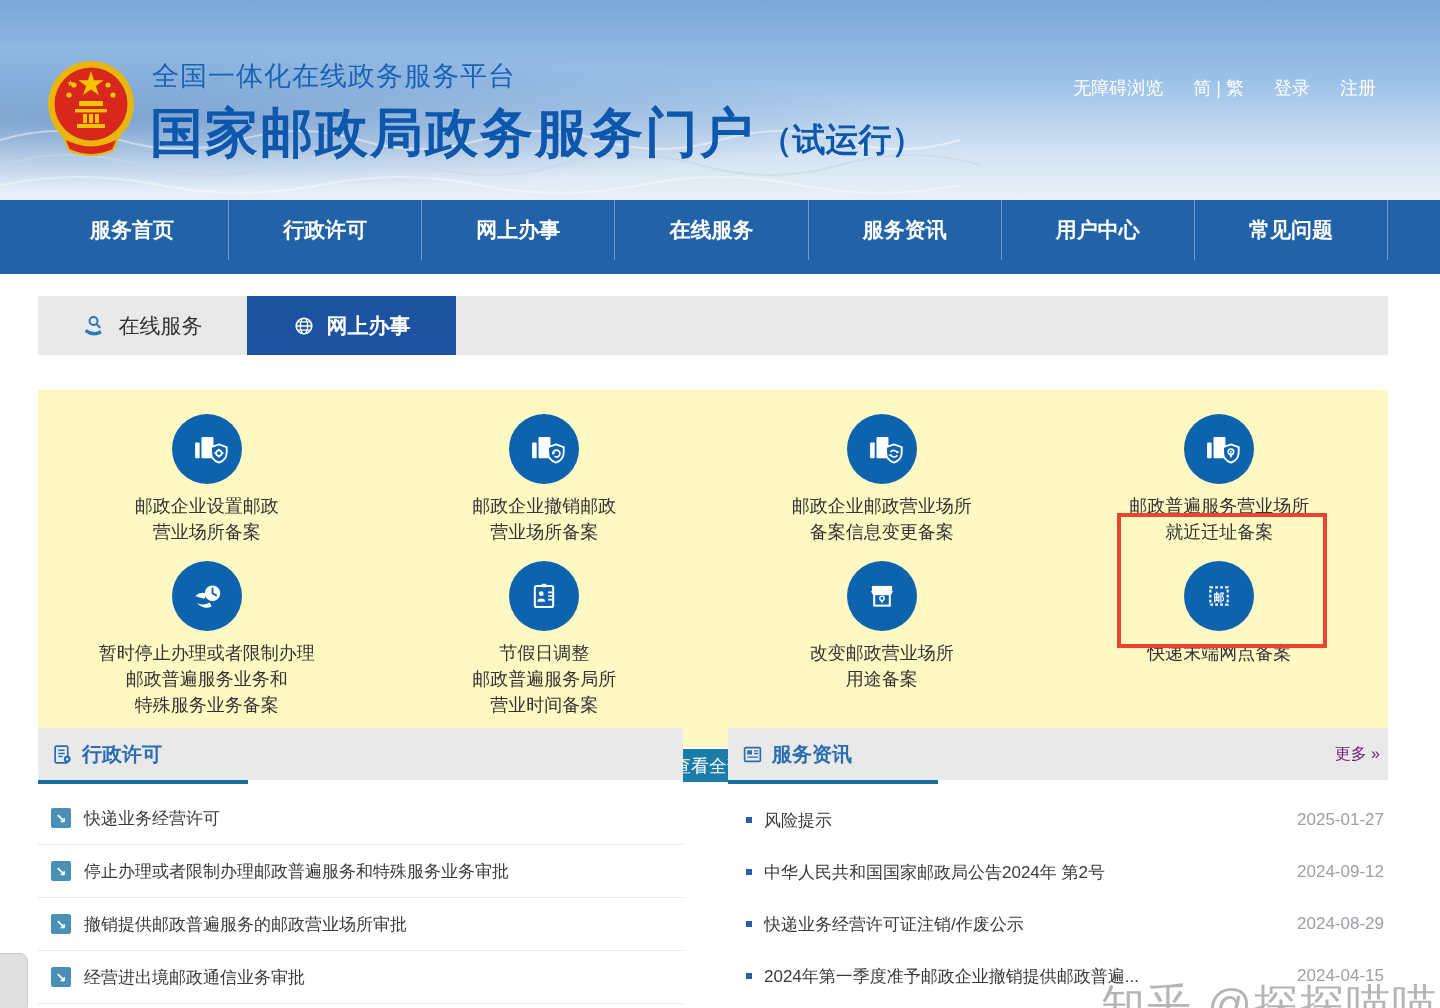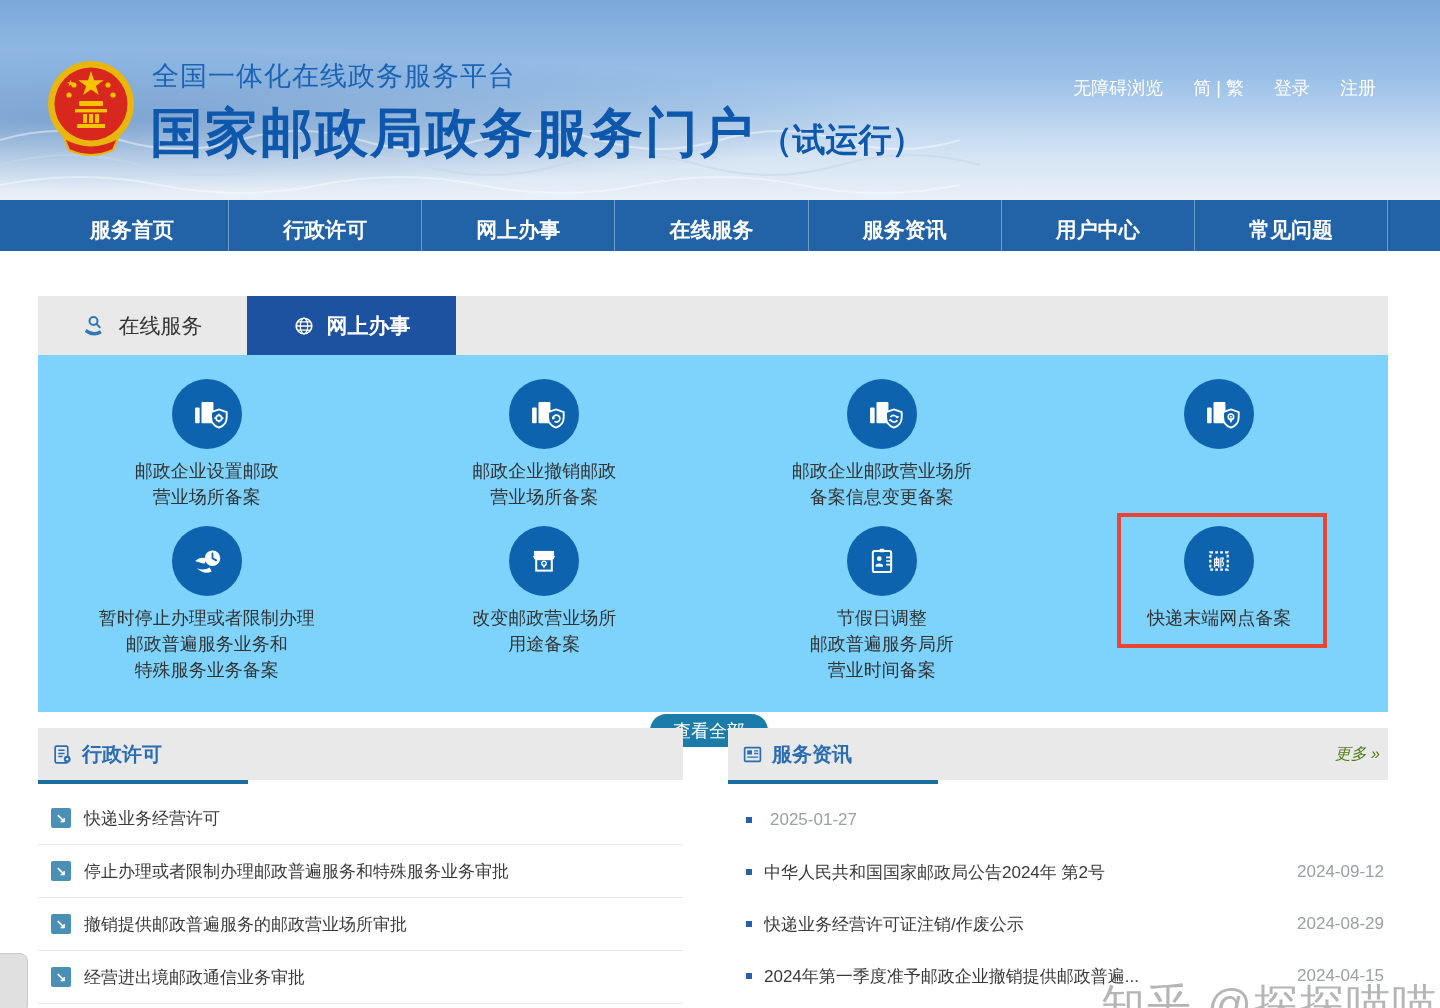--- a/index.html
+++ b/index.html
@@ -22,7 +22,7 @@
   .top-link { color:#fff; font-size:18px; cursor:pointer; white-space:nowrap; }
 
   
-  .navbar { position:absolute; left:0; top:200px; width:1440px; height:51px; background:#2263a8;font-family:Liberation Mono, monospace; }
+  .navbar { position:absolute; left:0; top:200px; width:1440px; height:74px; background:#2263a8;font-family:Liberation Mono, monospace; }
   .nav-inner { position:absolute; left:36px; top:0; width:1352px; height:60px; display:flex; }
   .nav-item { flex:1; display:flex; align-items:center; justify-content:center;
     color:#fff; font-size:21px; font-weight:bold; border-right:1px solid rgba(255,255,255,.35); cursor:pointer; }

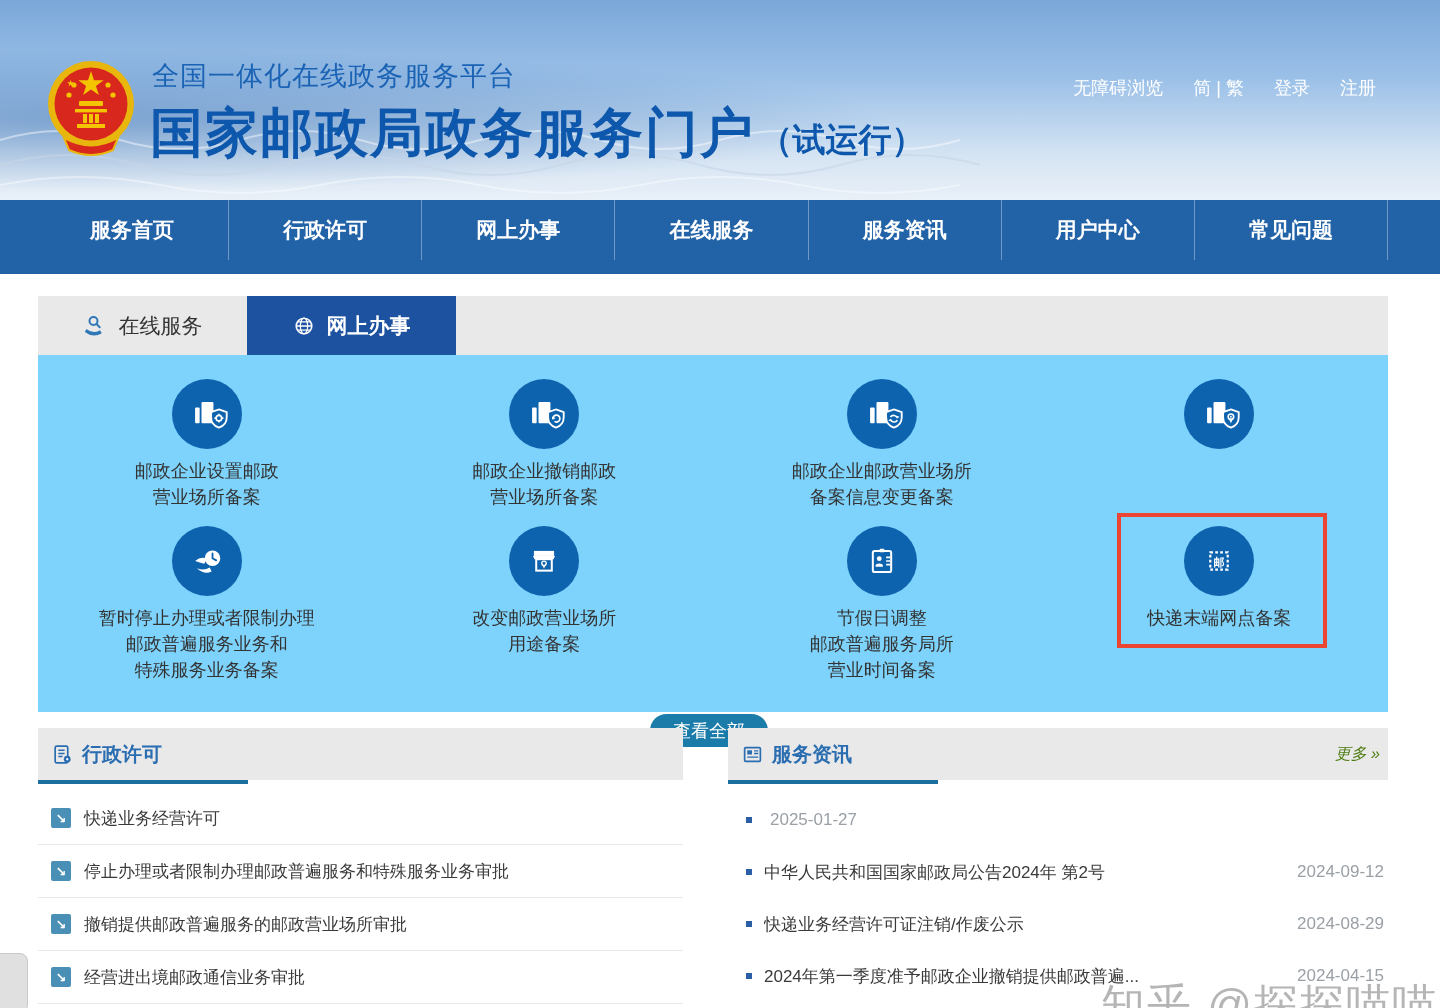--- a/index.html
+++ b/index.html
@@ -33,7 +33,7 @@
   .tab { width:209px; display:flex; align-items:center; justify-content:center; gap:12px;
     font-size:21px; color:#333; cursor:pointer; }
   .tab.active { background:#1d52a0; color:#fff; font-weight:bold; }
-  .services-body { position:relative; height:357px; background:#7dd3fc; }
+  .services-body { position:relative; height:357px; background:#fef9c3;margin-top:35px; }
   .services-grid { display:grid; grid-template-columns:repeat(4,1fr); padding-top:24px; }
   .service { display:flex; flex-direction:column; align-items:center; text-align:center; cursor:pointer; }
   .service.row2 { margin-top:16px; }

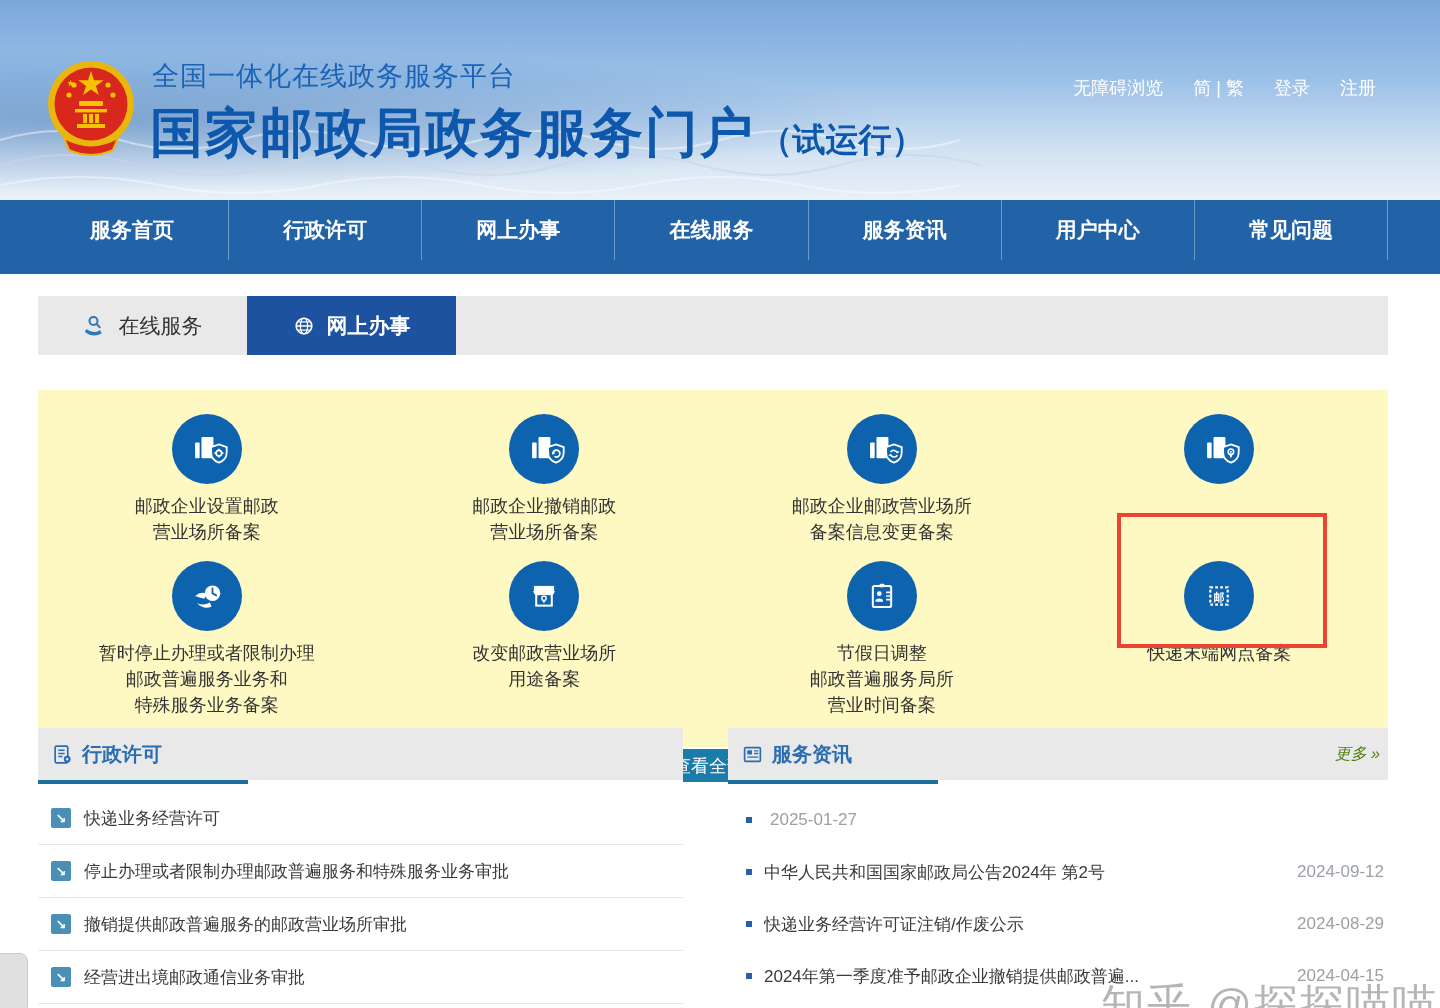--- a/index.html
+++ b/index.html
@@ -218,6 +218,10 @@
             <circle cx="37" cy="27" r="1" fill="#fff"></circle>
           </svg>
             </div>
+          <div class="service-label">
+            <div>邮政普遍服务营业场所</div>
+              <div>就近迁址备案</div>
+          </div>
         </div>
 
         <div class="service row2">

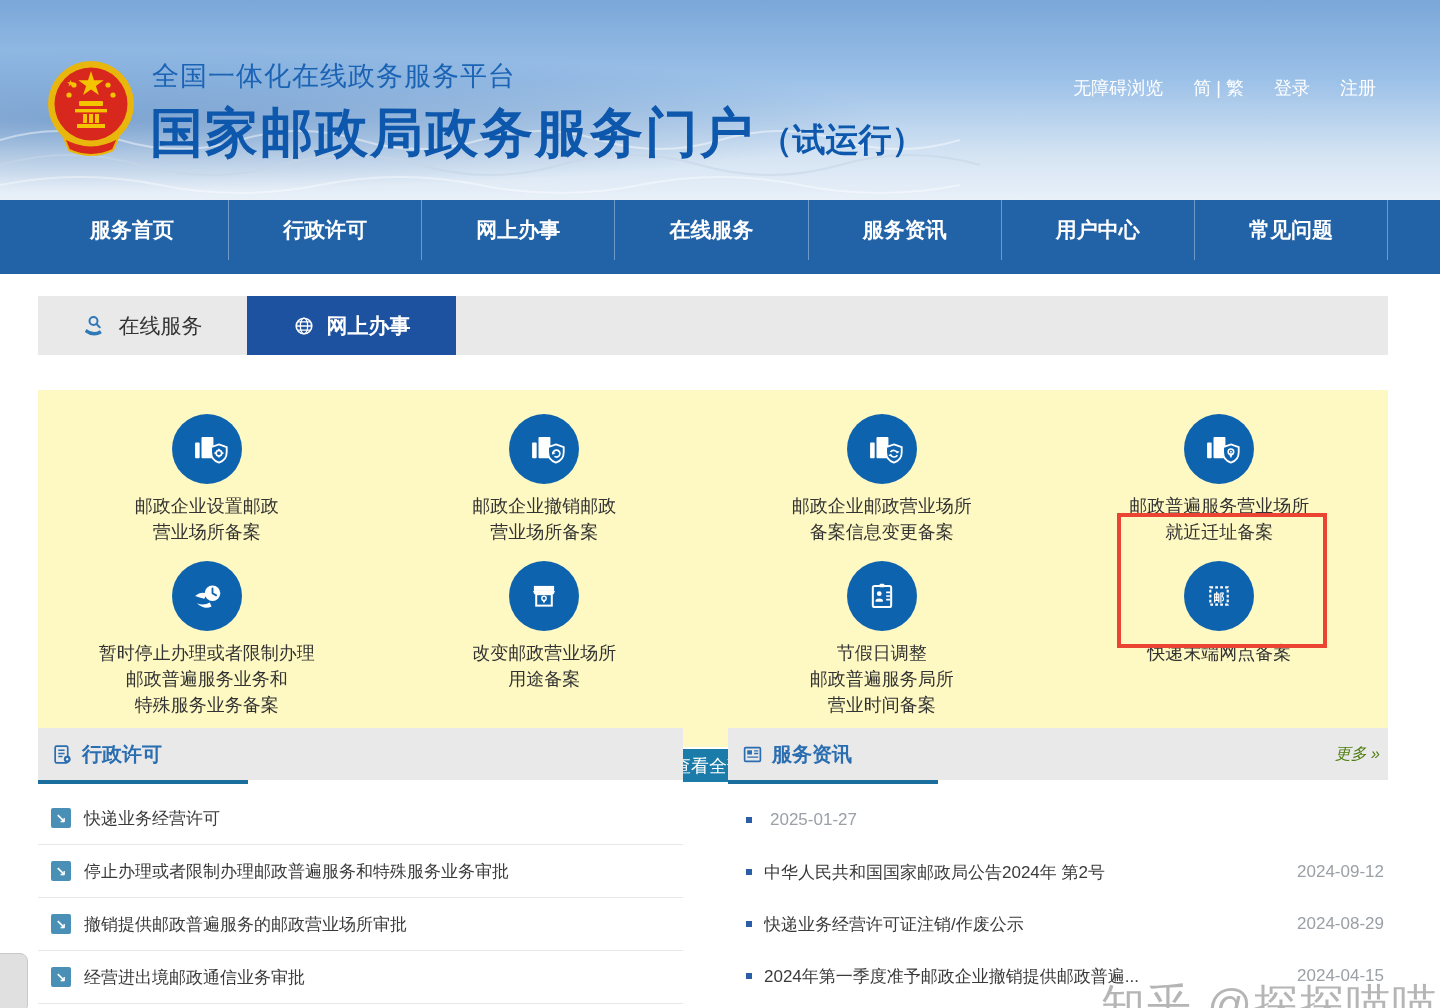--- a/index.html
+++ b/index.html
@@ -243,6 +243,23 @@
         <div class="service row2">
           <div class="icon-circle">
               <svg width="44" height="44" viewBox="0 0 48 48">
+            <rect x="14" y="13" width="20" height="23" rx="2" fill="none" stroke="#fff" stroke-width="2.2"></rect>
+            <rect x="21.5" y="10.5" width="5" height="4" rx="1" fill="#fff"></rect>
+            <circle cx="21" cy="21.5" r="2.6" fill="#fff"></circle>
+            <path d="M17 29 c0 -3 8 -3 8 0 v1.2 h-8 z" fill="#fff"></path>
+            <path d="M28.5 20 h4.5 M28.5 24 h4.5 M28.5 28 h4.5" stroke="#fff" stroke-width="1.8"></path>
+          </svg>
+            </div>
+          <div class="service-label">
+            <div>节假日调整</div>
+              <div>邮政普遍服务局所</div>
+              <div>营业时间备案</div>
+          </div>
+        </div>
+
+        <div class="service row2">
+          <div class="icon-circle">
+              <svg width="44" height="44" viewBox="0 0 48 48">
             <path d="M13 13 h22 v5.5 h-22 z" fill="#fff"></path>
             <path d="M12 18.5 h24 l-1.5 3.5 h-21 z" fill="#fff"></path>
             <rect x="15.5" y="22" width="17" height="12.5" fill="none" stroke="#fff" stroke-width="2.2"></rect>
@@ -253,23 +270,6 @@
           <div class="service-label">
             <div>改变邮政营业场所</div>
               <div>用途备案</div>
-          </div>
-        </div>
-
-        <div class="service row2">
-          <div class="icon-circle">
-              <svg width="44" height="44" viewBox="0 0 48 48">
-            <rect x="14" y="13" width="20" height="23" rx="2" fill="none" stroke="#fff" stroke-width="2.2"></rect>
-            <rect x="21.5" y="10.5" width="5" height="4" rx="1" fill="#fff"></rect>
-            <circle cx="21" cy="21.5" r="2.6" fill="#fff"></circle>
-            <path d="M17 29 c0 -3 8 -3 8 0 v1.2 h-8 z" fill="#fff"></path>
-            <path d="M28.5 20 h4.5 M28.5 24 h4.5 M28.5 28 h4.5" stroke="#fff" stroke-width="1.8"></path>
-          </svg>
-            </div>
-          <div class="service-label">
-            <div>节假日调整</div>
-              <div>邮政普遍服务局所</div>
-              <div>营业时间备案</div>
           </div>
         </div>
 

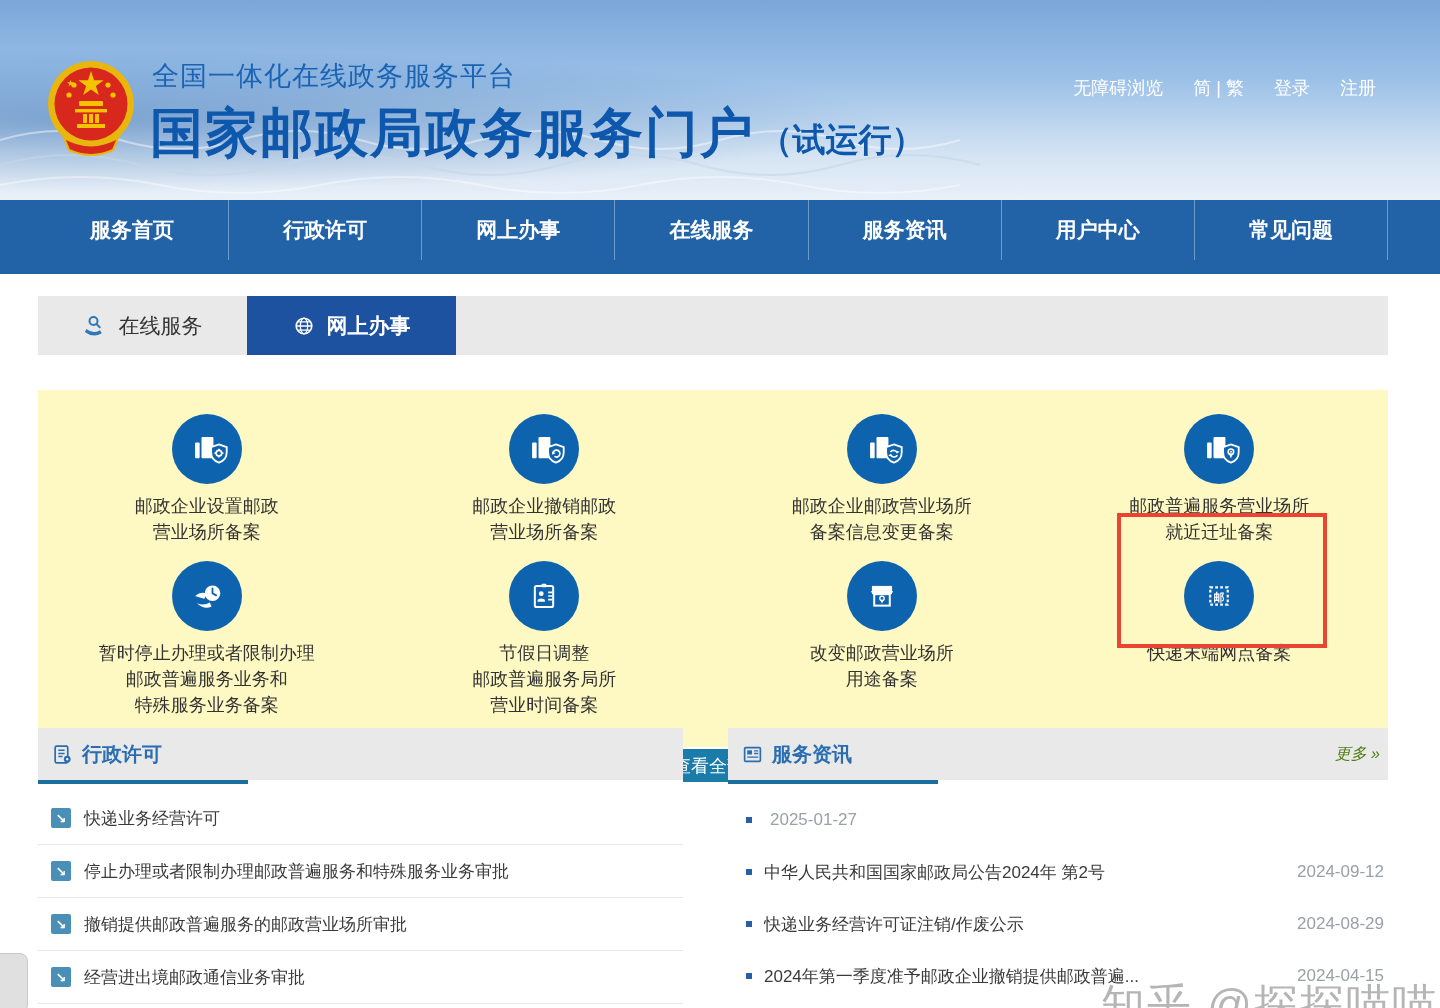--- a/index.html
+++ b/index.html
@@ -58,7 +58,7 @@
   .count-text { font-size:16px; color:#333; }
   .filter-checkbox { width:17px; height:17px; background:#fff; border:1.5px solid #8b8b8b; cursor:pointer; }
   .filter-label { font-size:16px; color:#333; }
-  .more-link { margin-left:auto; font-size:16px; color:#4d7c0f; cursor:pointer;font-style:italic; }
+  .more-link { margin-left:auto; font-size:16px; color:#701a75; cursor:pointer; }
 
   .list { padding-top:8px; }
   .list-row { height:53px; display:flex; align-items:center; gap:13px; padding-left:13px;

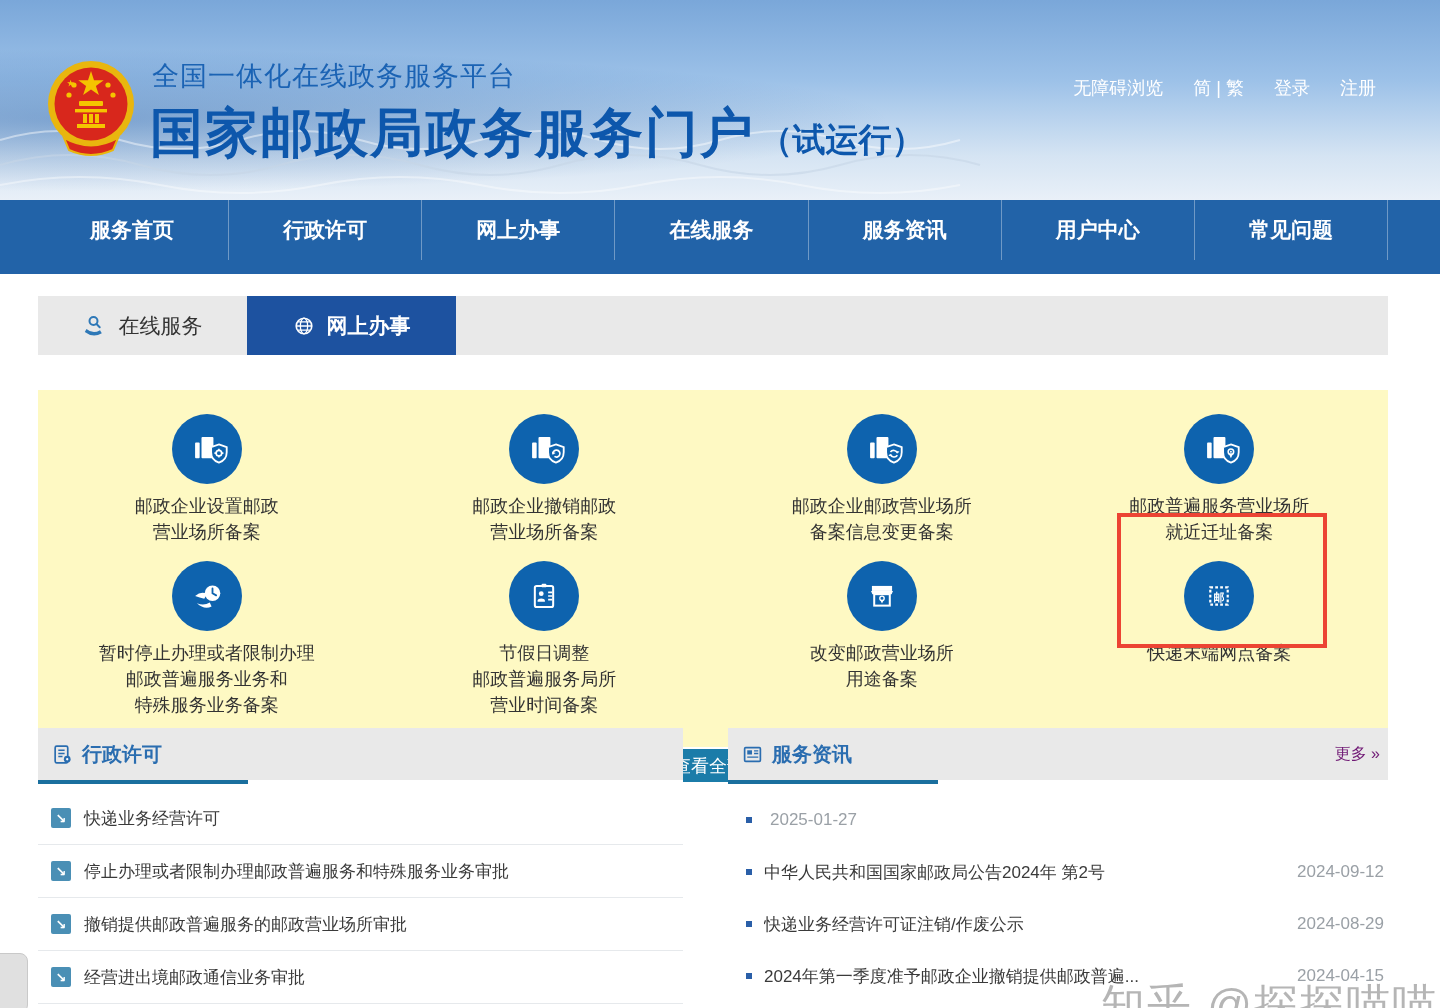--- a/index.html
+++ b/index.html
@@ -341,6 +341,7 @@
     <div class="news">
       <div class="news-row">
         <span class="bullet"></span>
+        <span class="news-title">风险提示</span>
         <span class="news-date">2025-01-27</span>
       </div>
       <div class="news-row">

